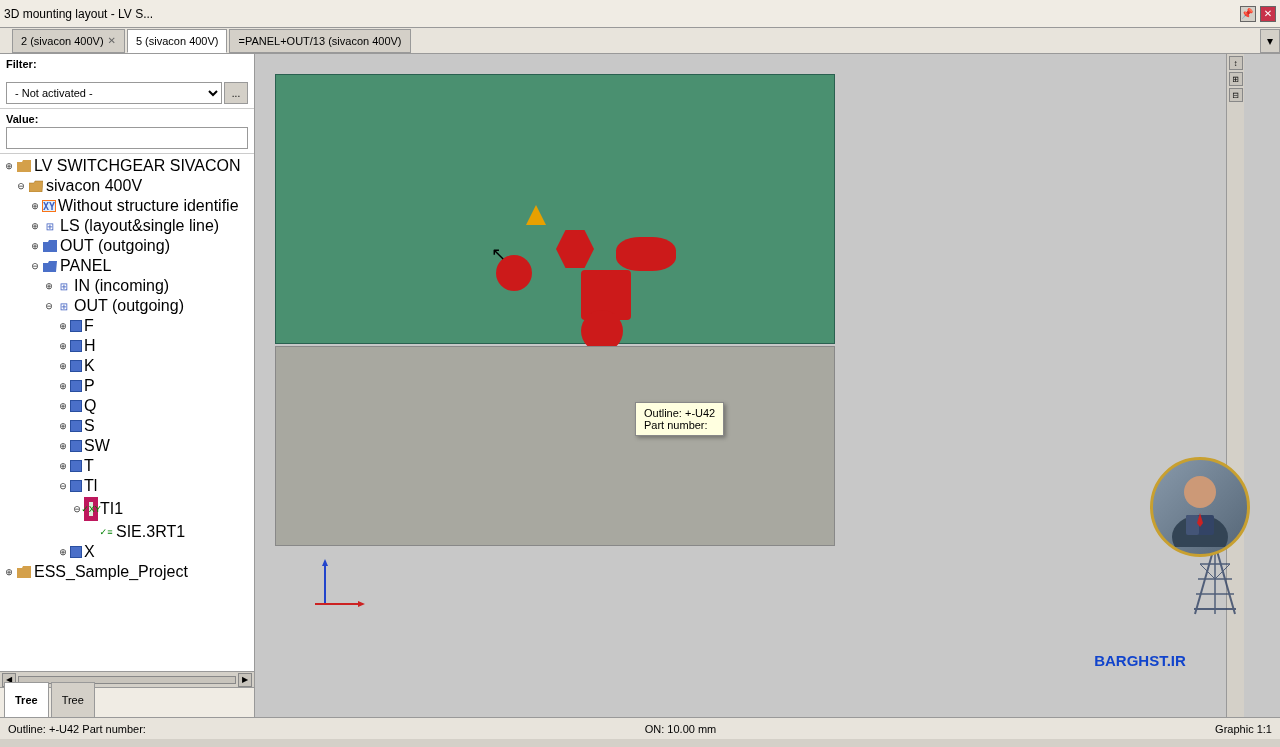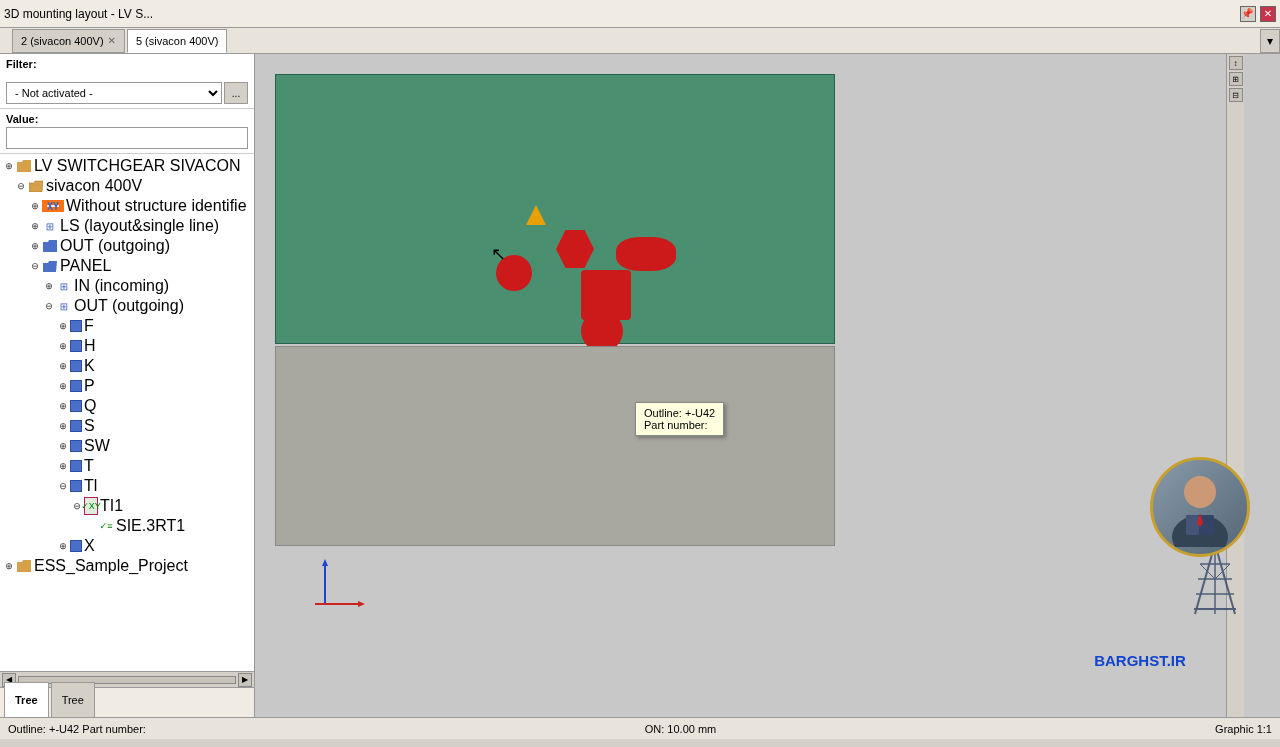--- a/index.html
+++ b/index.html
@@ -124,6 +124,9 @@
   </div>
   <div class="tab active">
     <span>5 (sivacon 400V)</span>
+  </div>
+  <div class="tab">
+    <span>=PANEL+OUT/13 (sivacon 400V)</span>
   </div>
   <div class="tabs-dropdown">▾</div>
 </div>

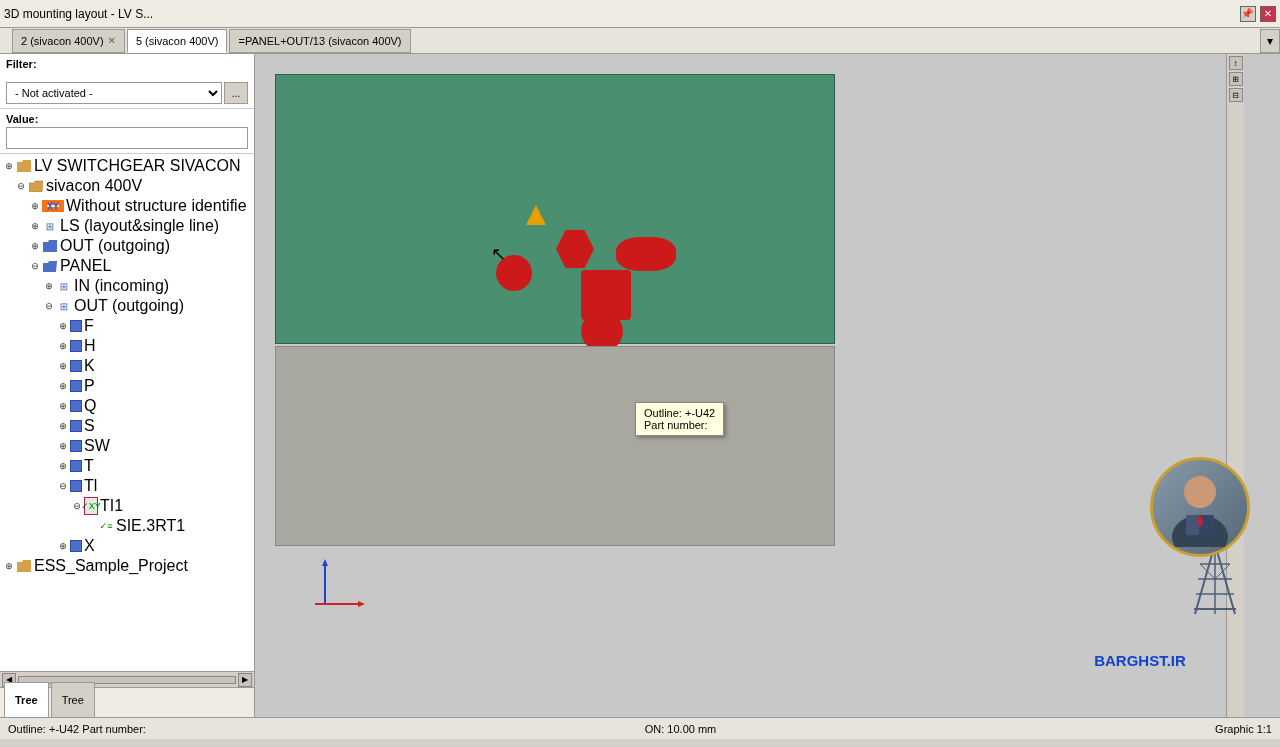--- a/index.html
+++ b/index.html
@@ -177,7 +177,7 @@
       <div class="tree-item">
         <span class="tree-indent" style="width:28px"></span>
         <span class="expand-btn">⊕</span>
-        <span class="tree-icon" style="color:#4060c0;font-size:10px;font-weight:bold;background:#ddeeff;border:5px solid #f97316;width:22px;height:12px;font-family:monospace;">XY</span>
+        <span class="tree-icon" style="color:#4060c0;font-size:10px;font-weight:bold;background:#ddeeff;border:1px solid #f97316;width:14px;height:12px;font-family:monospace;">XY</span>
         <span class="tree-label">Without structure identifie</span>
       </div>
 

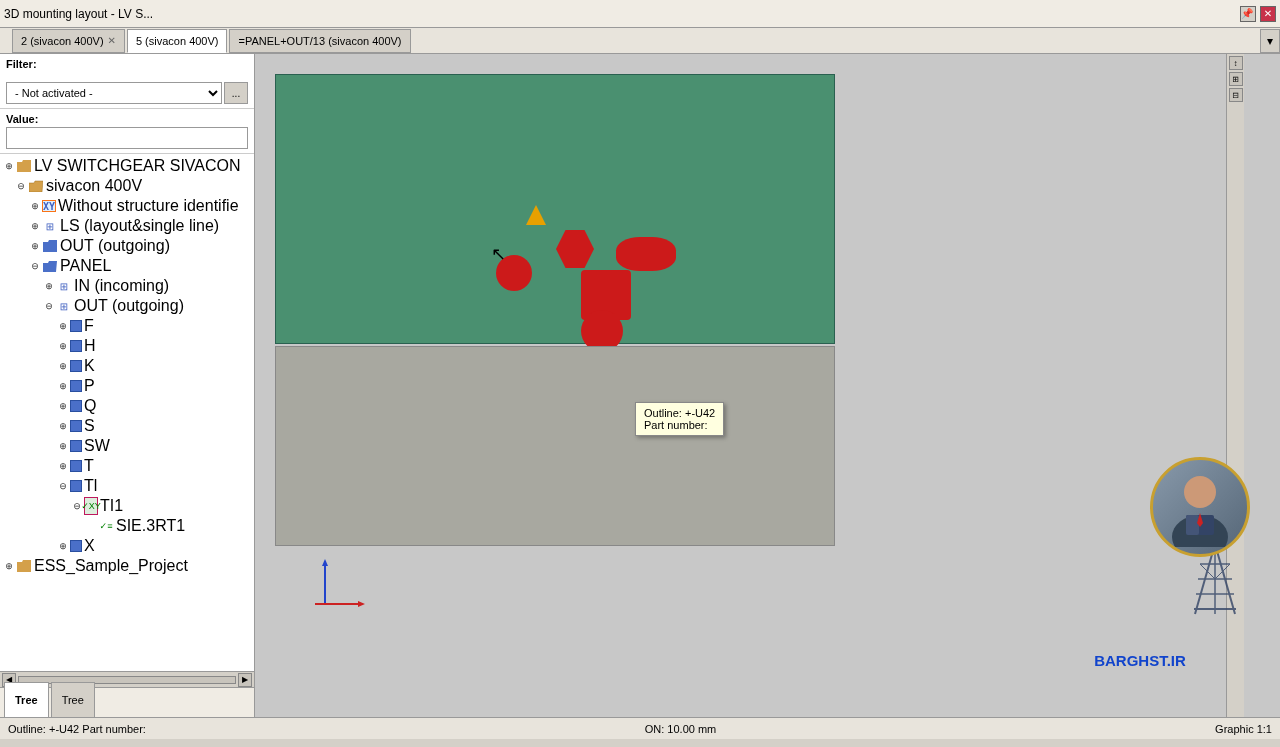--- a/index.html
+++ b/index.html
@@ -290,7 +290,7 @@
       <div class="tree-item">
         <span class="tree-indent" style="width:70px"></span>
         <span class="expand-btn">⊖</span>
-        <span class="tree-icon" style="font-size:9px;color:green;background:#ddeedd;border:1px solid #be185d;width:14px;height:18px;text-align:center;">✓XY</span>
+        <span class="tree-icon" style="font-size:9px;color:green;background:#ddeedd;border:5px solid #be185d;width:14px;height:24px;text-align:center;">✓XY</span>
         <span class="tree-label">TI1</span>
       </div>
 

